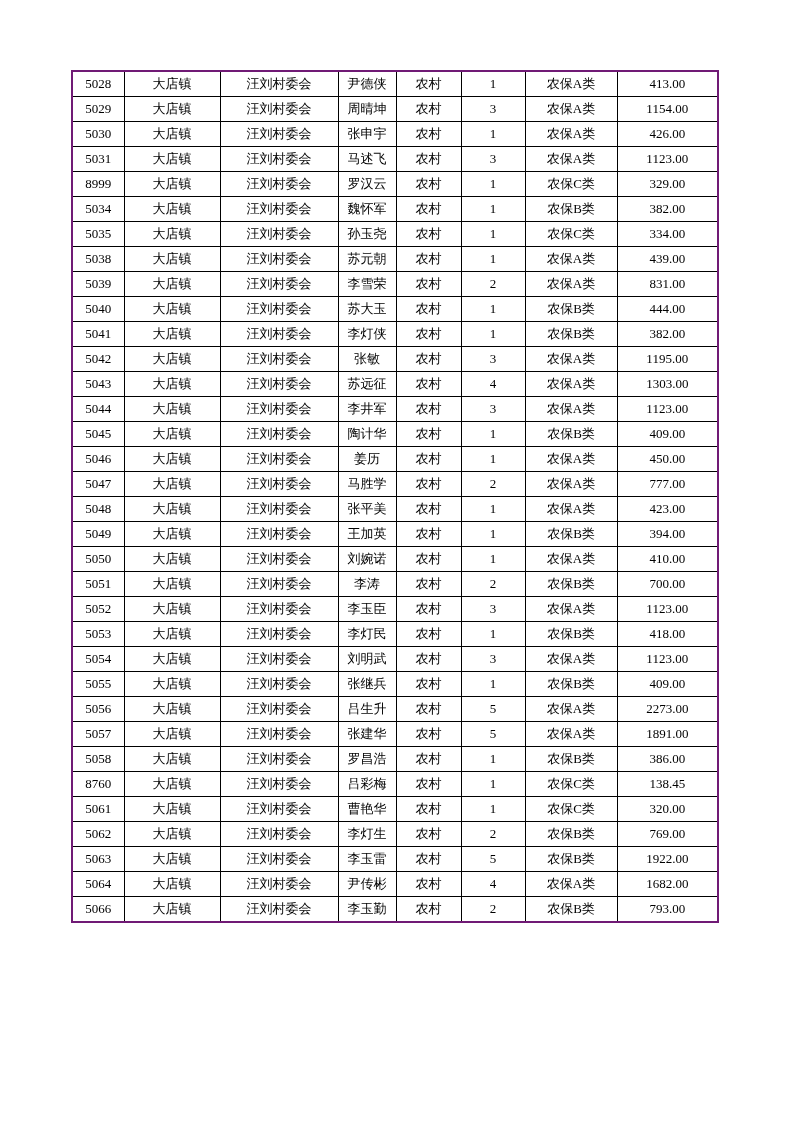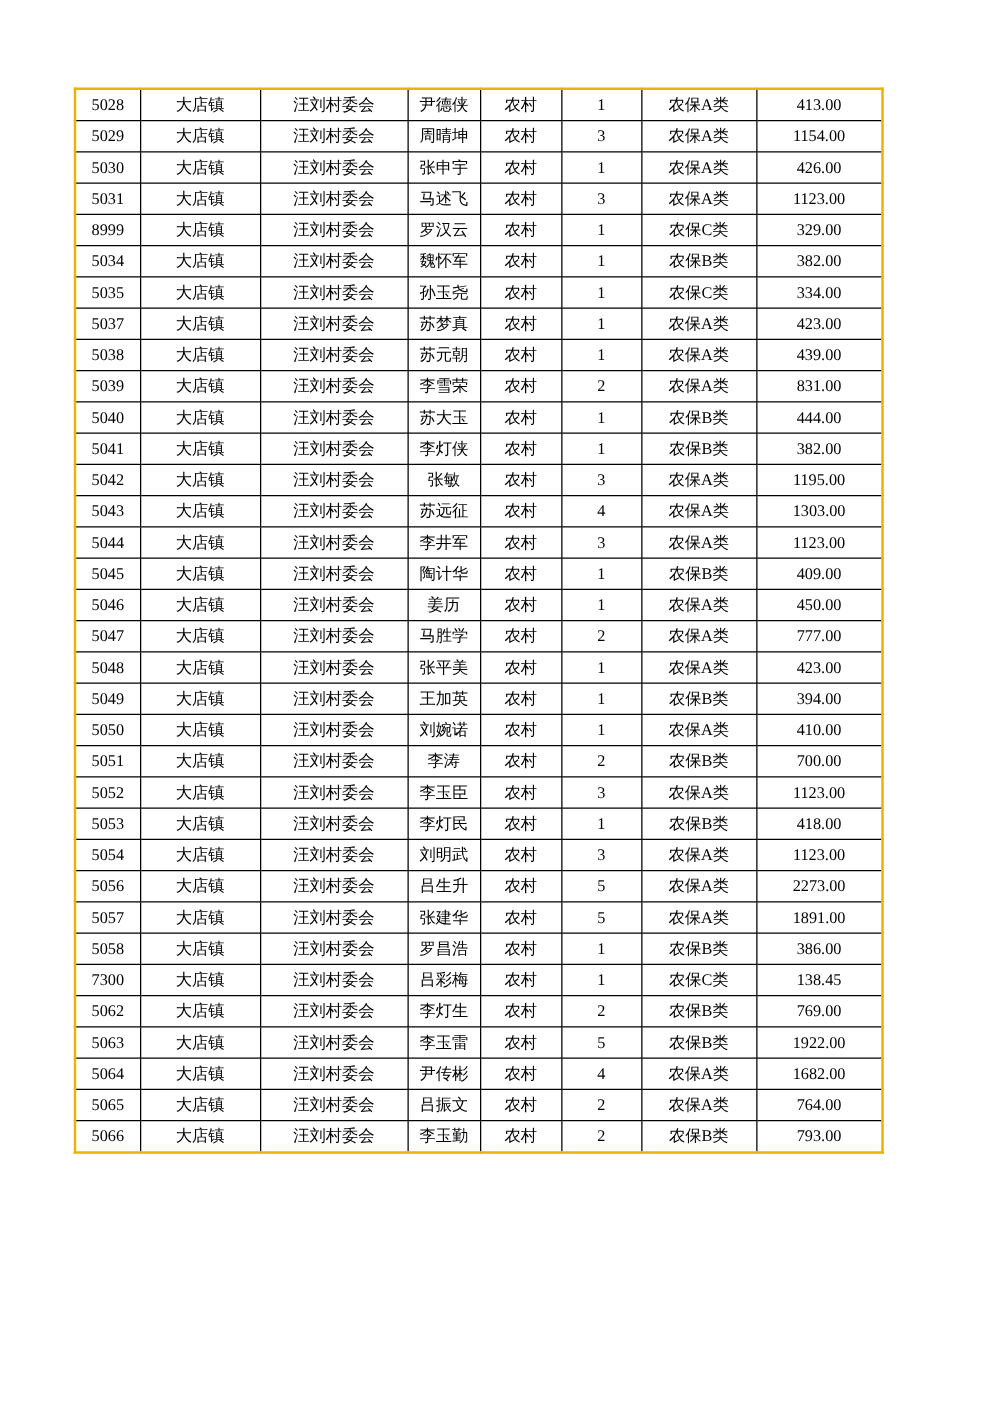--- a/index.html
+++ b/index.html
@@ -18,12 +18,12 @@
   }
   table.records {
     position: absolute;
-    left: 59px;
+    left: 71px;
     top: 70px;
     width: 646px;
     border-collapse: collapse;
     table-layout: fixed;
-    border: 2px solid #eab308;
+    border: 2px solid #701a75;
   }
   table.records td {
     border: 1px solid #000000;

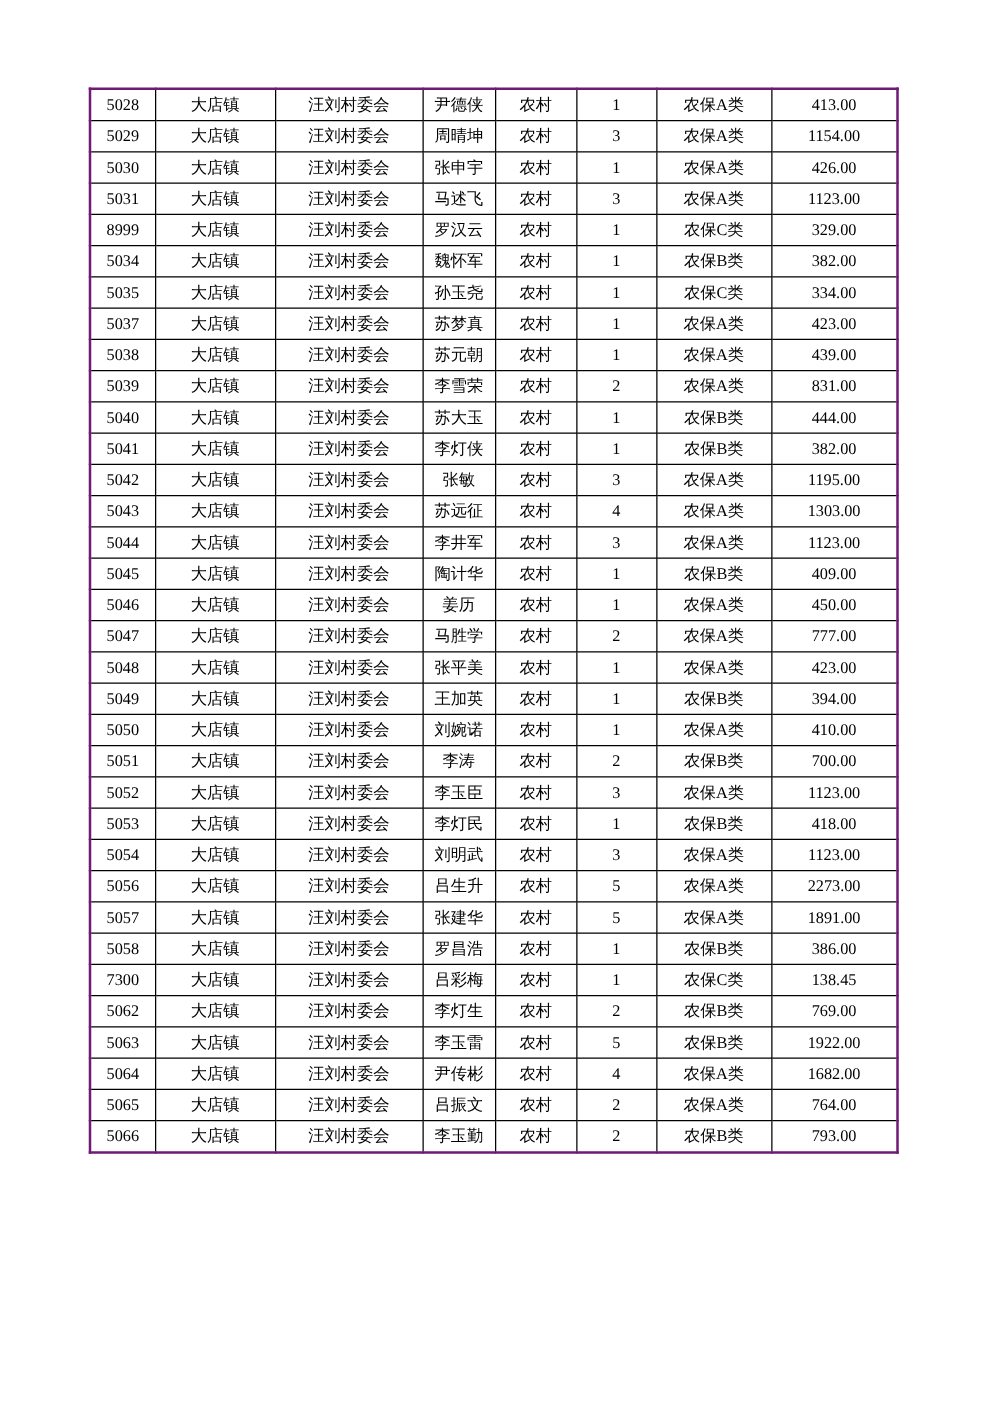--- a/index.html
+++ b/index.html
@@ -124,16 +124,6 @@
           <td>334.00</td>
         </tr>
         <tr>
-          <td>5037</td>
-          <td>大店镇</td>
-          <td>汪刘村委会</td>
-          <td>苏梦真</td>
-          <td>农村</td>
-          <td>1</td>
-          <td>农保A类</td>
-          <td>423.00</td>
-        </tr>
-        <tr>
           <td>5038</td>
           <td>大店镇</td>
           <td>汪刘村委会</td>

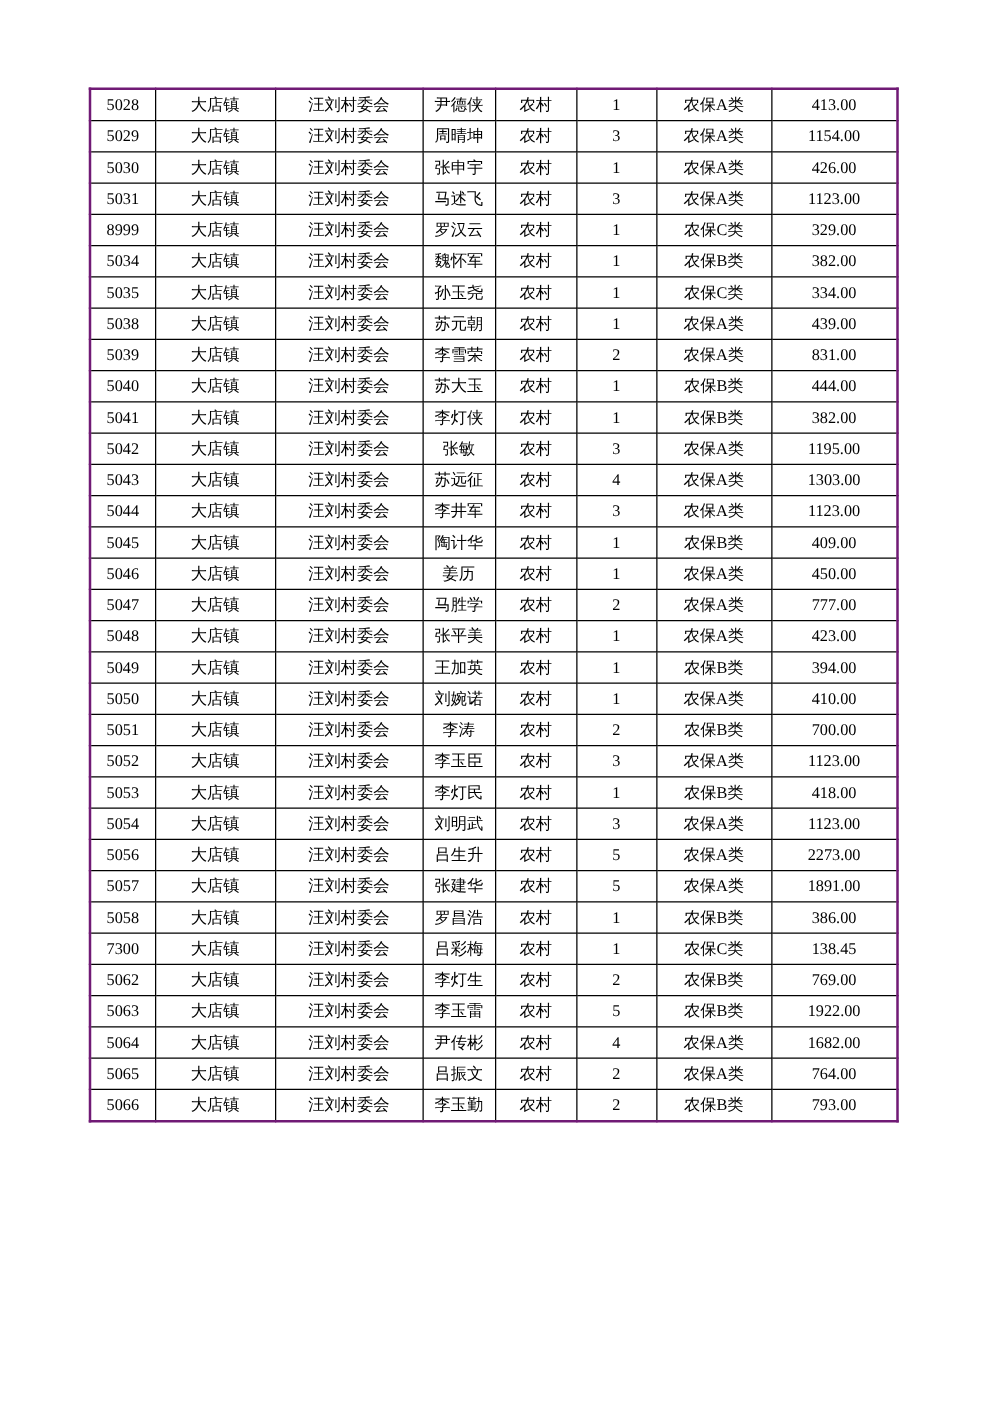--- a/index.html
+++ b/index.html
@@ -294,6 +294,16 @@
           <td>1123.00</td>
         </tr>
         <tr>
+          <td>5055</td>
+          <td>大店镇</td>
+          <td>汪刘村委会</td>
+          <td>张继兵</td>
+          <td>农村</td>
+          <td>1</td>
+          <td>农保B类</td>
+          <td>409.00</td>
+        </tr>
+        <tr>
           <td>5056</td>
           <td>大店镇</td>
           <td>汪刘村委会</td>

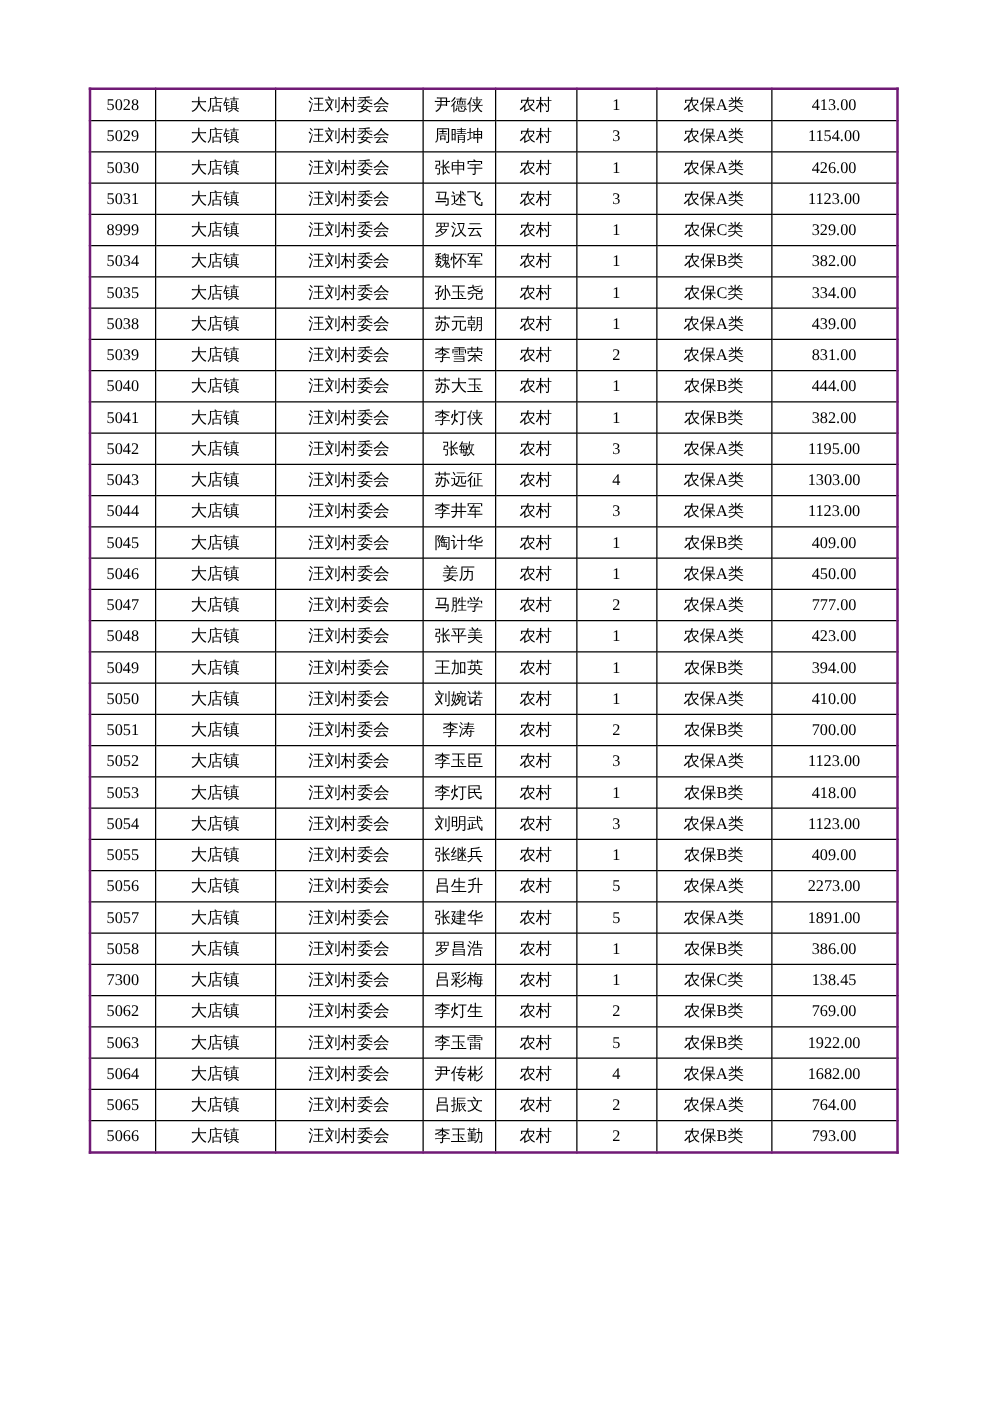--- a/index.html
+++ b/index.html
@@ -334,7 +334,7 @@
           <td>386.00</td>
         </tr>
         <tr>
-          <td>7300</td>
+          <td>8760</td>
           <td>大店镇</td>
           <td>汪刘村委会</td>
           <td>吕彩梅</td>

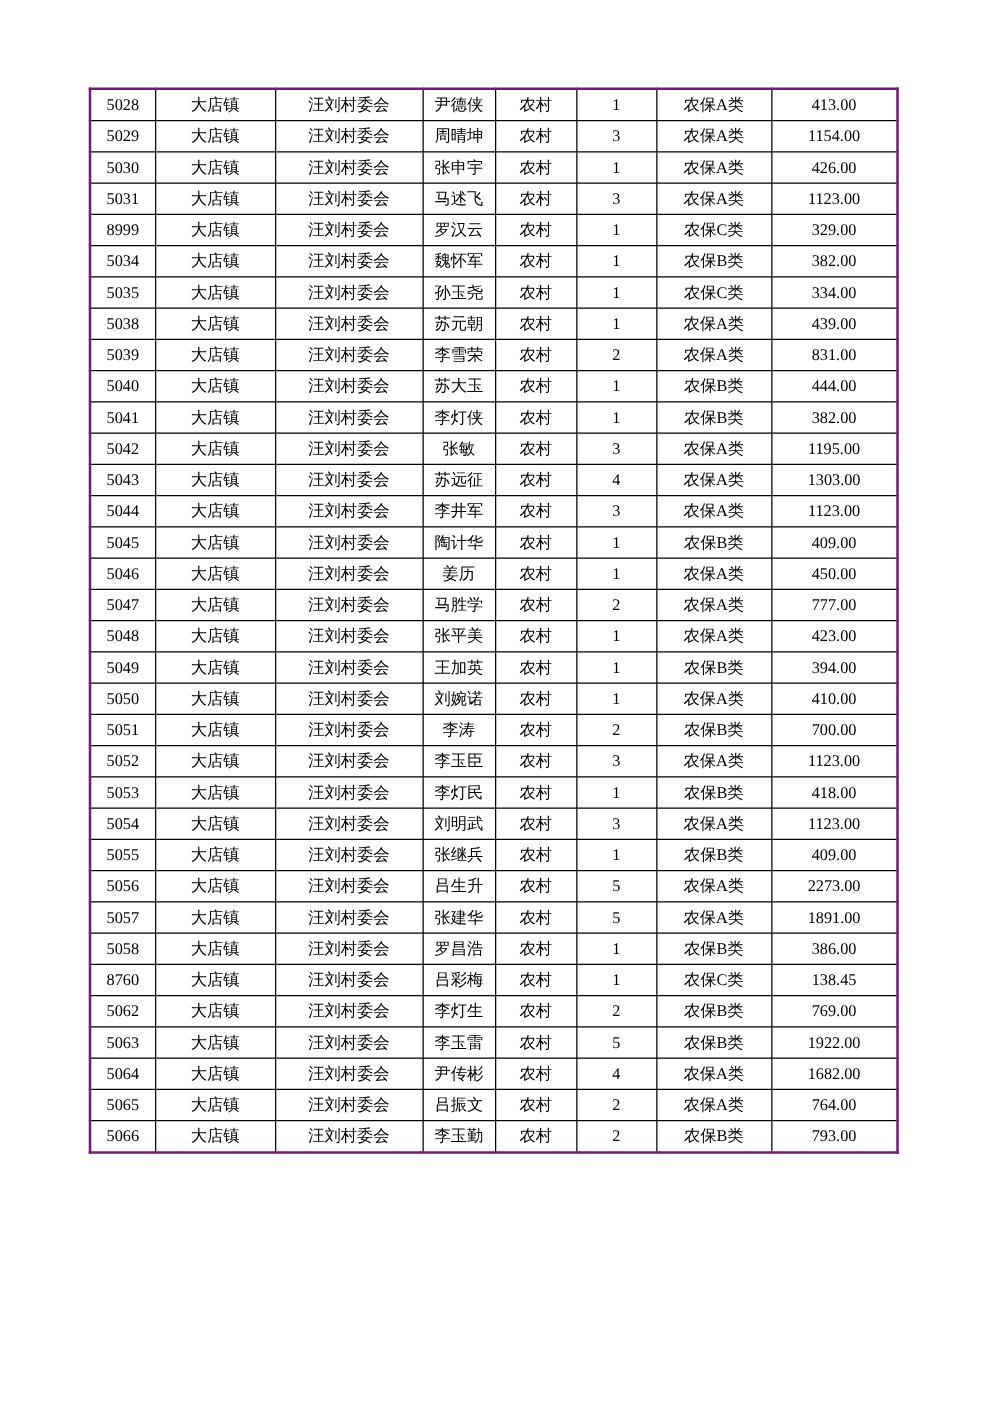--- a/index.html
+++ b/index.html
@@ -344,6 +344,16 @@
           <td>138.45</td>
         </tr>
         <tr>
+          <td>5061</td>
+          <td>大店镇</td>
+          <td>汪刘村委会</td>
+          <td>曹艳华</td>
+          <td>农村</td>
+          <td>1</td>
+          <td>农保C类</td>
+          <td>320.00</td>
+        </tr>
+        <tr>
           <td>5062</td>
           <td>大店镇</td>
           <td>汪刘村委会</td>

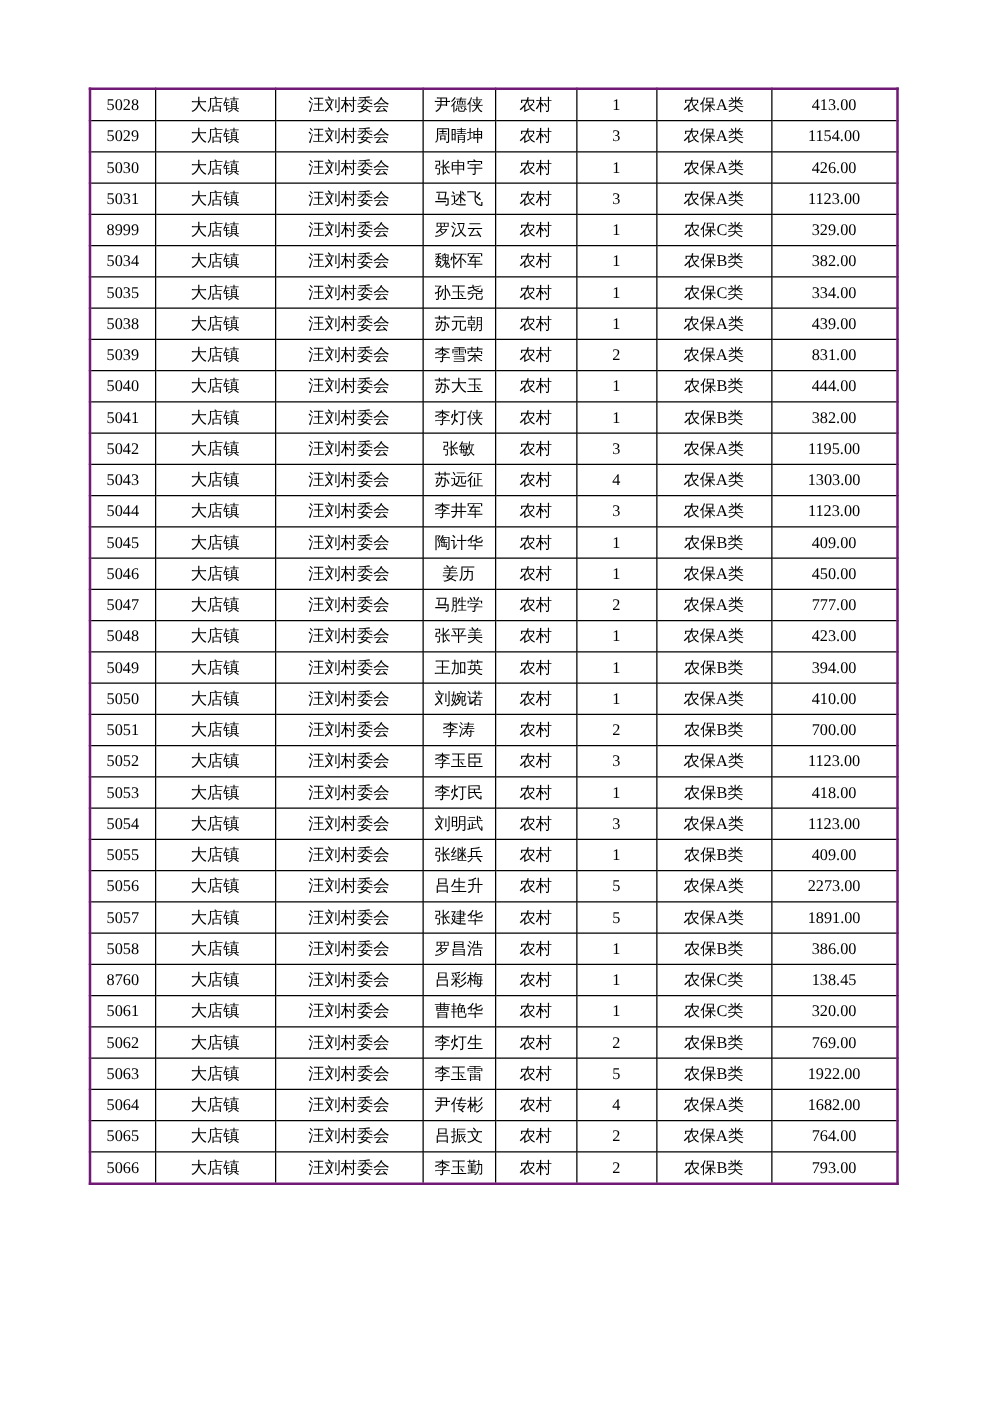--- a/index.html
+++ b/index.html
@@ -384,16 +384,6 @@
           <td>1682.00</td>
         </tr>
         <tr>
-          <td>5065</td>
-          <td>大店镇</td>
-          <td>汪刘村委会</td>
-          <td>吕振文</td>
-          <td>农村</td>
-          <td>2</td>
-          <td>农保A类</td>
-          <td>764.00</td>
-        </tr>
-        <tr>
           <td>5066</td>
           <td>大店镇</td>
           <td>汪刘村委会</td>

